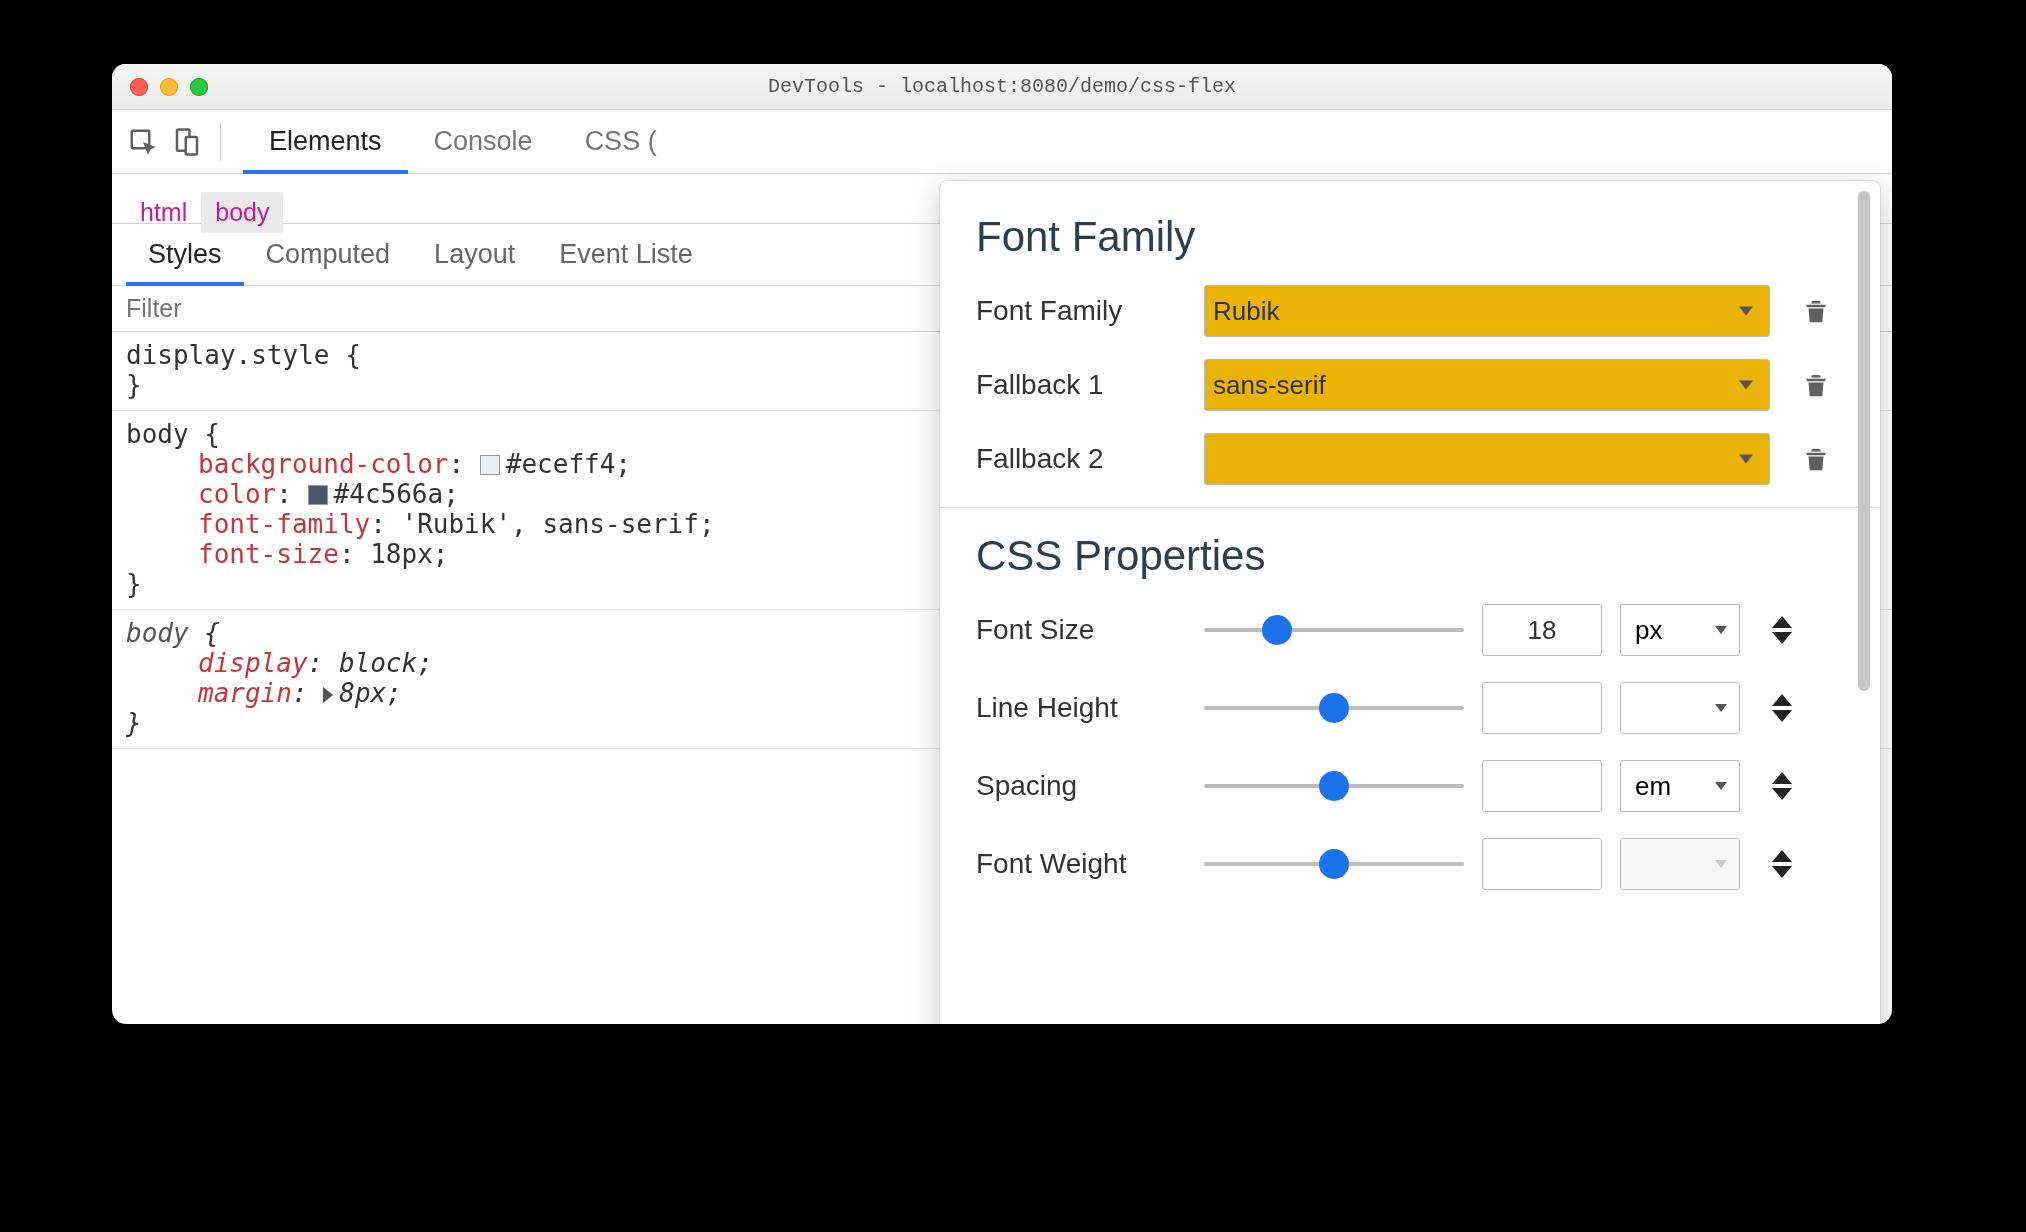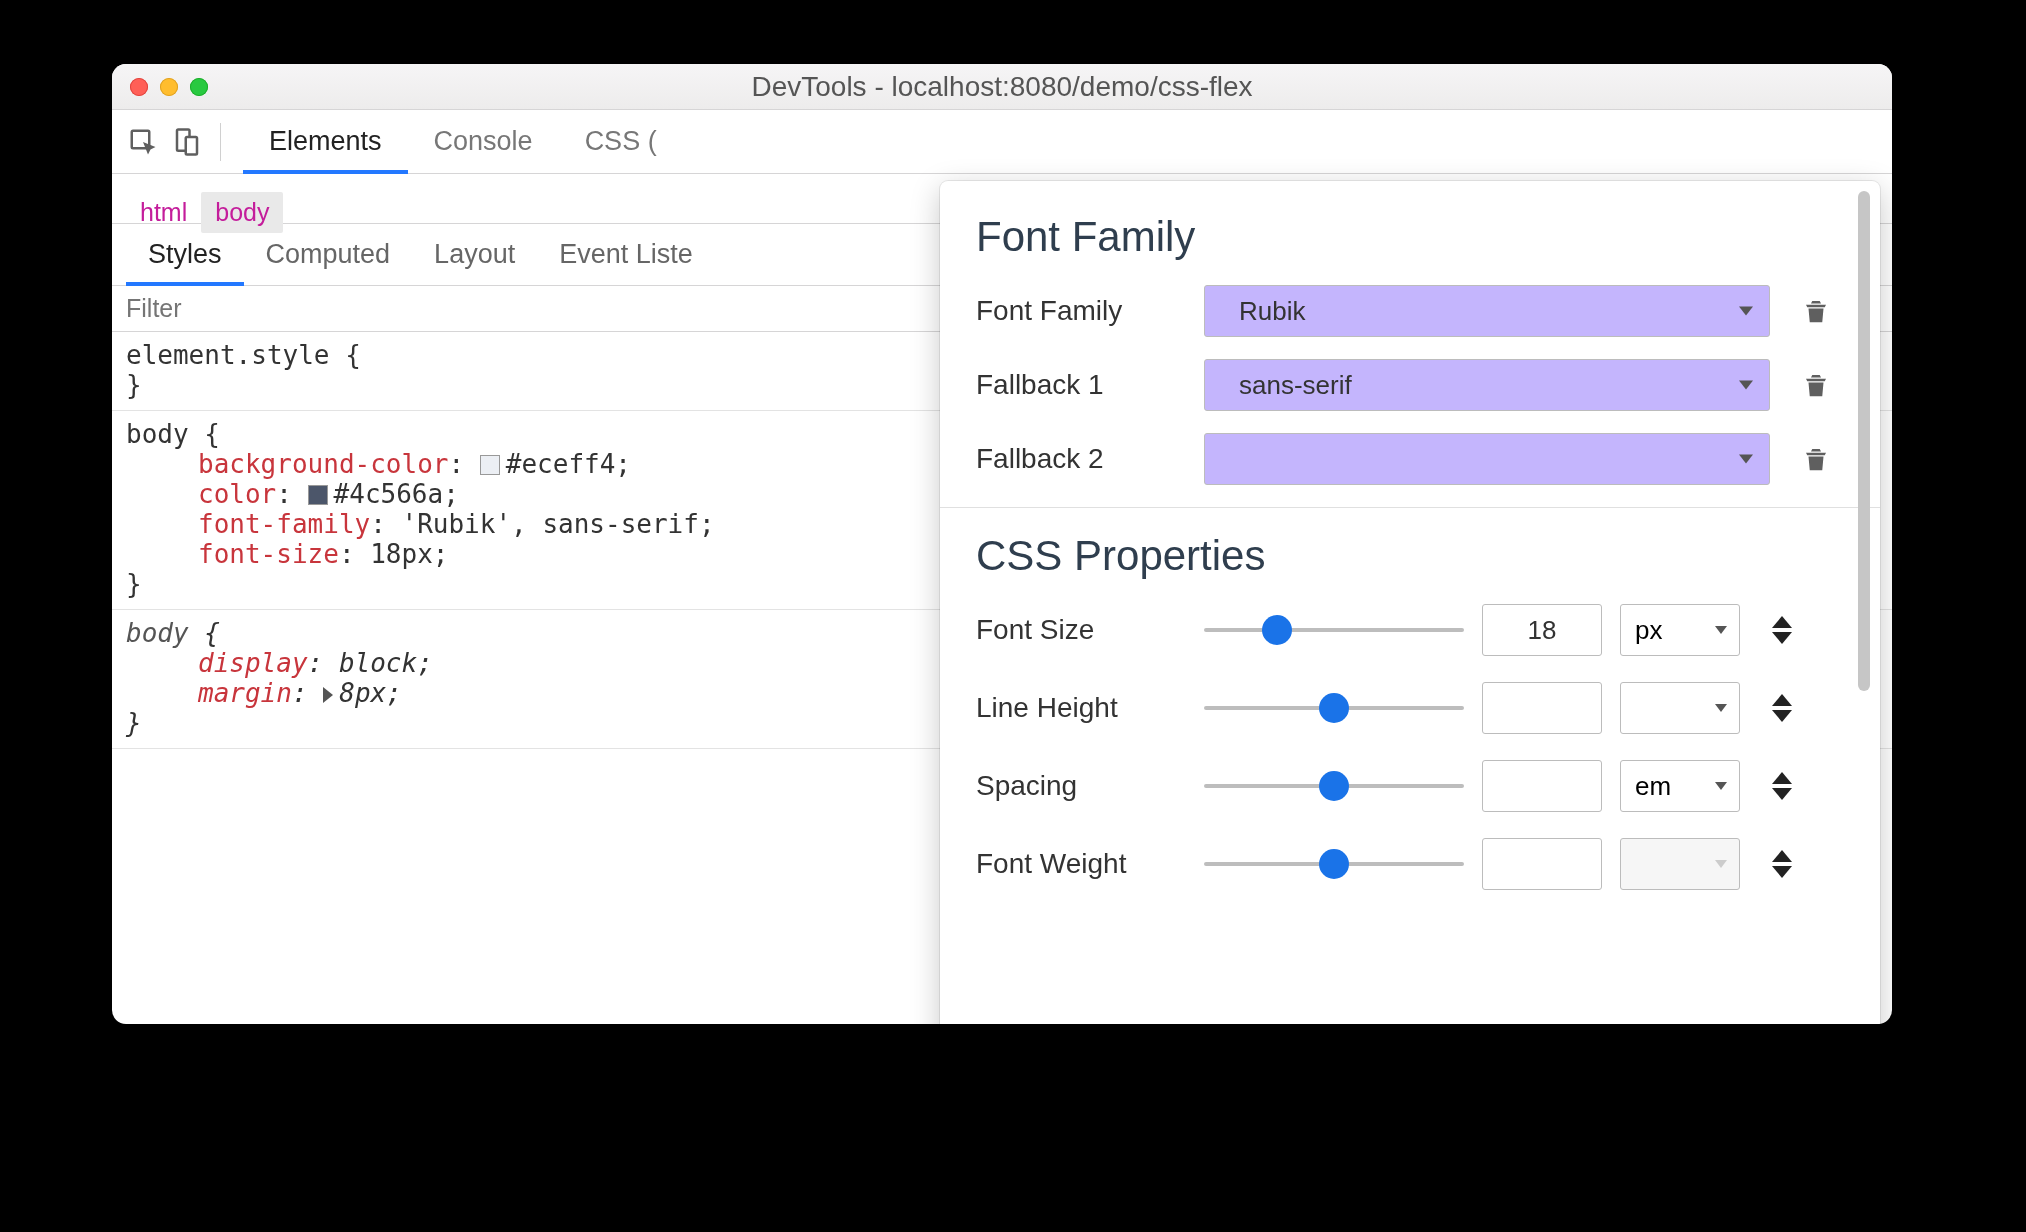--- a/index.html
+++ b/index.html
@@ -42,7 +42,7 @@
   .dot.green { background:#28c940; box-shadow: inset 0 0 0 1px #1dad2b; }
   .title {
     position:absolute; left:0; right:0; text-align:center;
-    color:#555; font-size:28px; pointer-events:none;
+    color:#555; font-size:20px; pointer-events:none;font-family:Liberation Mono, monospace;
   }
   .toolbar {
     height: 64px;

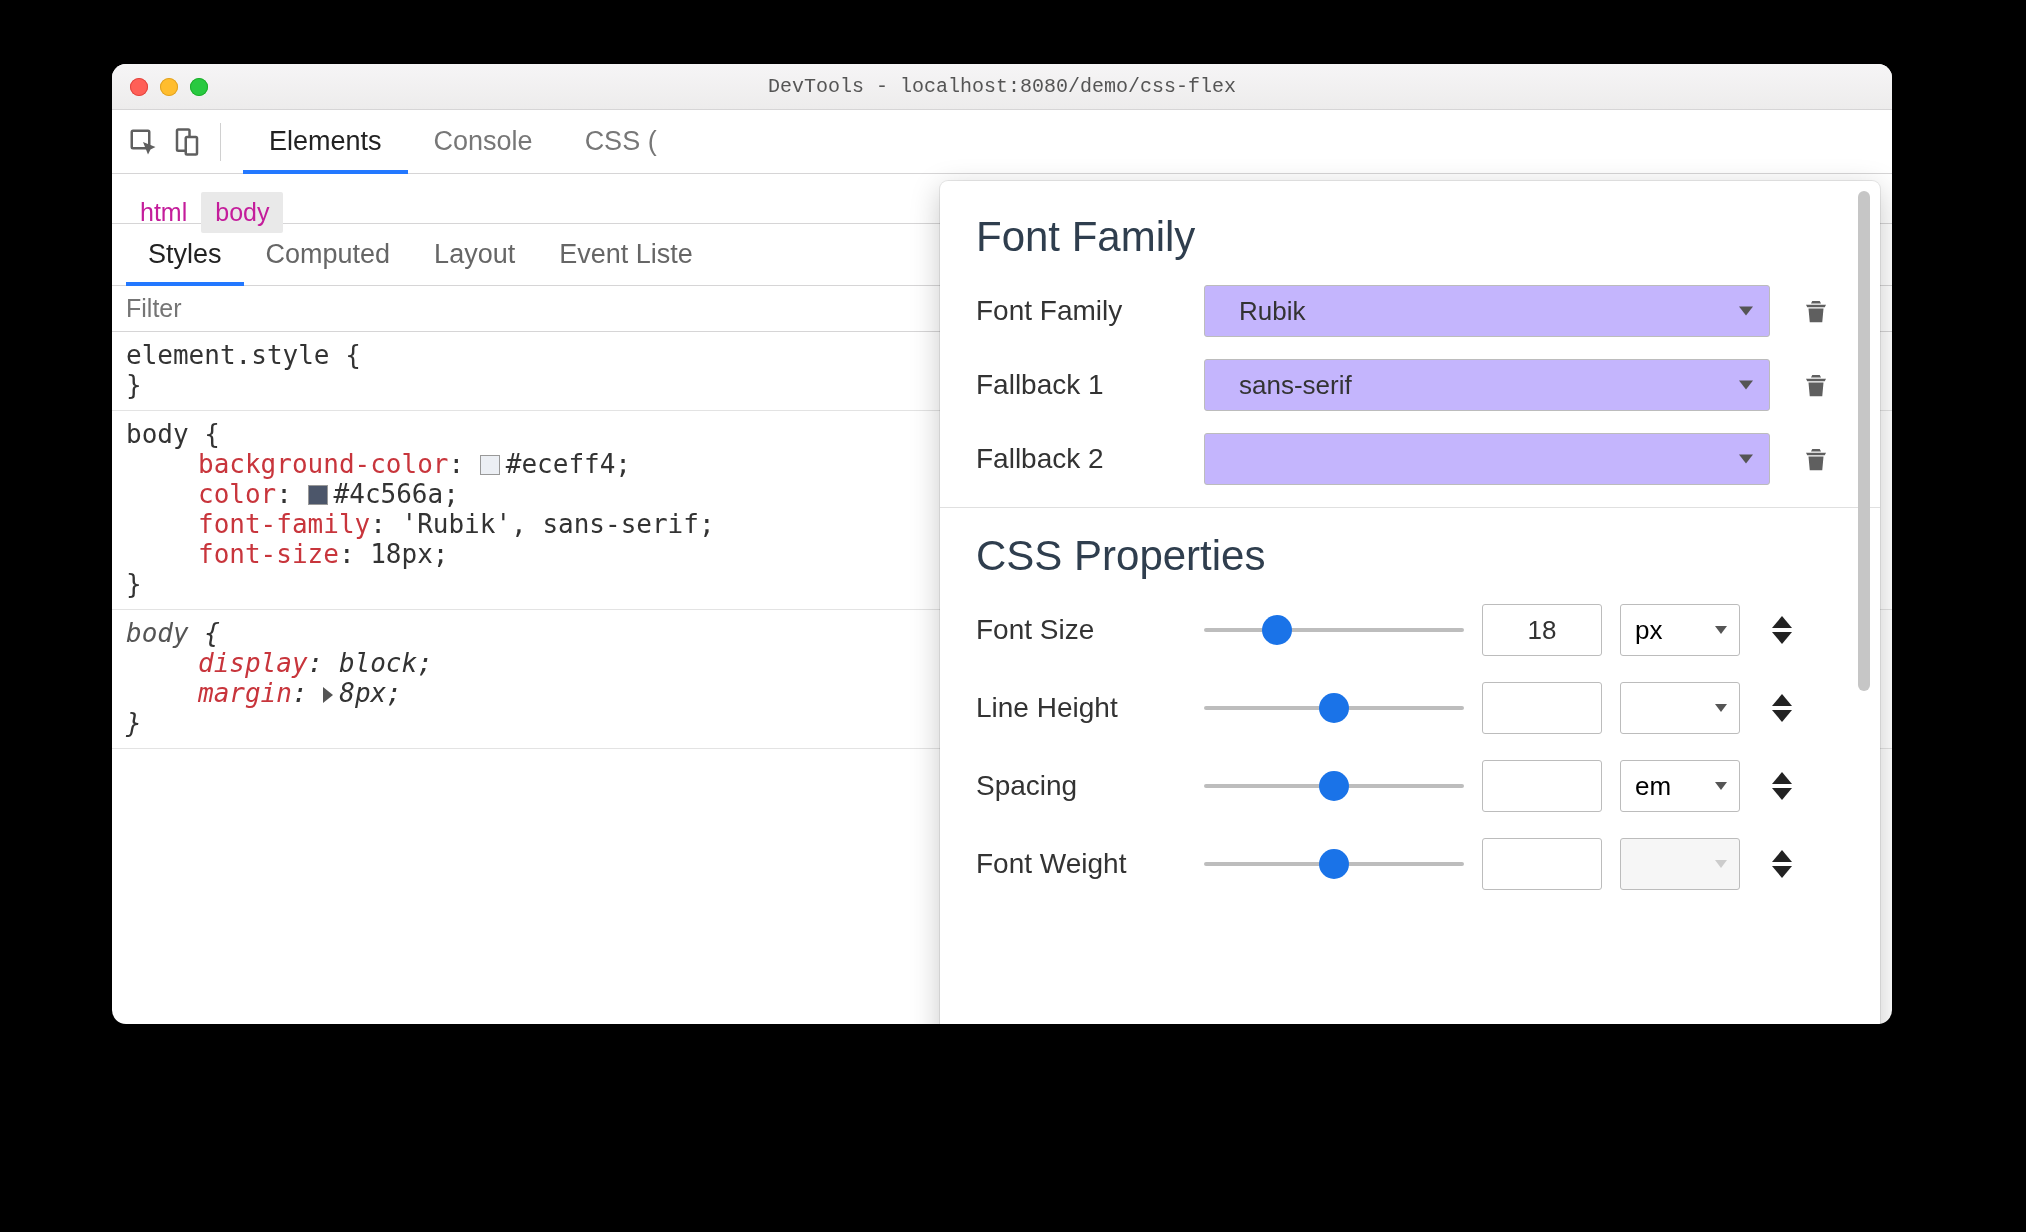--- a/index.html
+++ b/index.html
@@ -133,8 +133,8 @@
   .panel-label { font-size:28px; color:#333; }
   .select {
     height:52px; border:1px solid #bcbcbc; border-radius:3px;
-    display:flex; align-items:center; padding:0 34px; font-size:26px; color:#333;
-    position:relative; background:#c4b5fd;
+    display:flex; align-items:center; padding:0 8px; font-size:26px; color:#333;
+    position:relative; background:#eab308;
   }
   .select .caret {
     position:absolute; right:16px; top:50%; transform:translateY(-50%);

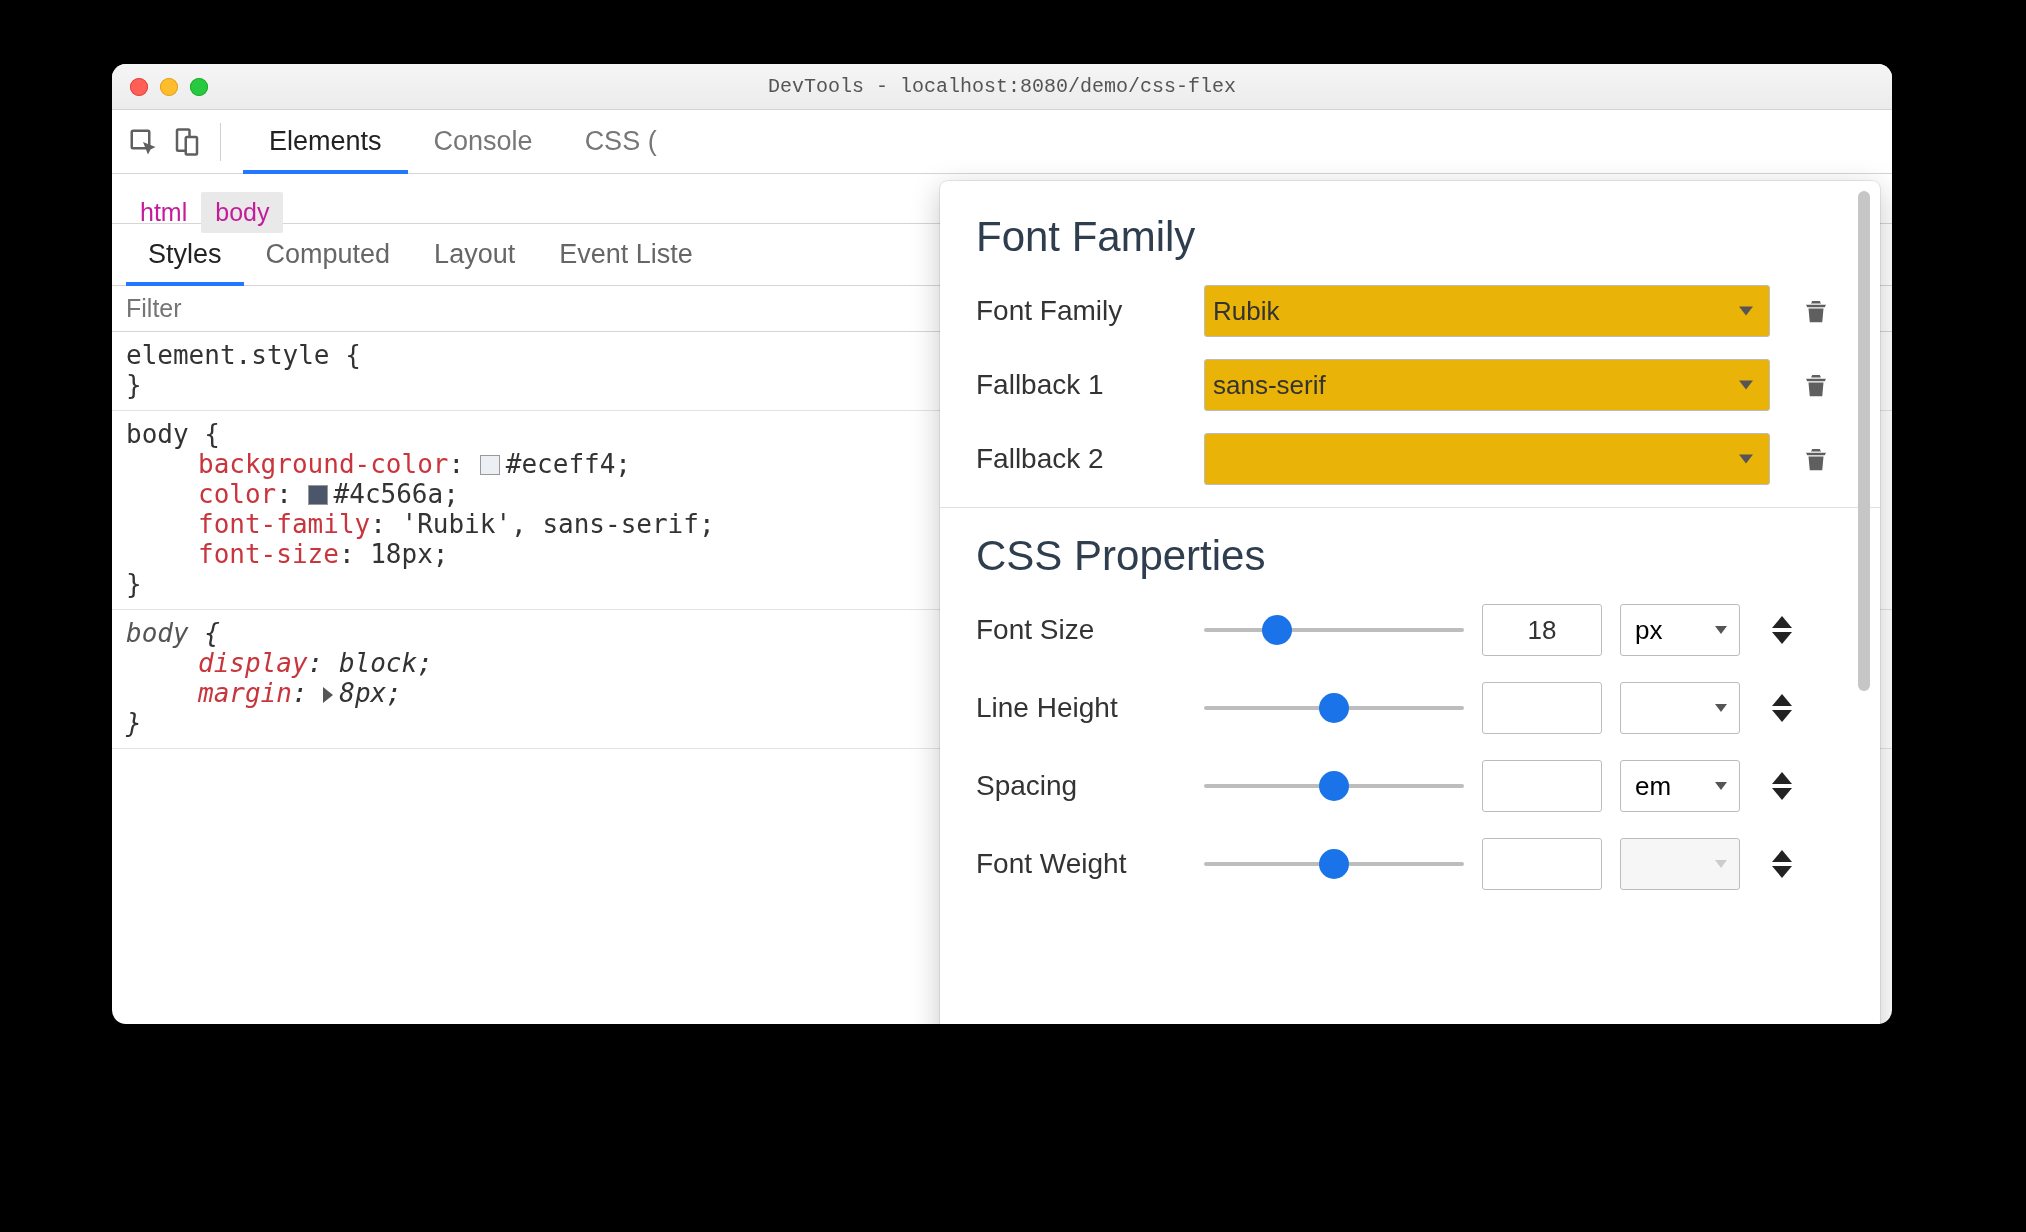--- a/index.html
+++ b/index.html
@@ -228,7 +228,7 @@
   <div class="styles">
 
     <div class="rule">
-      <span class="sel">element.style</span>
+      <span class="sel">display.style</span>
       <span class="brace"> {</span><br>
       <span class="brace">}</span>
     </div>

